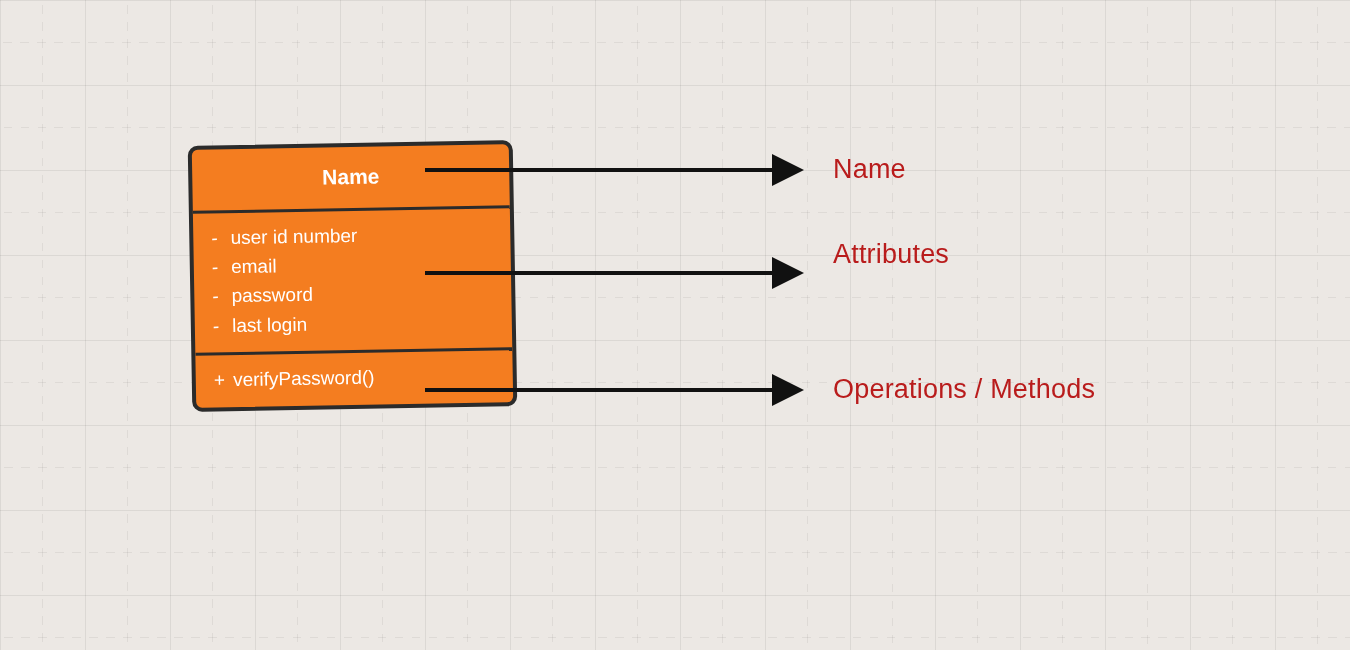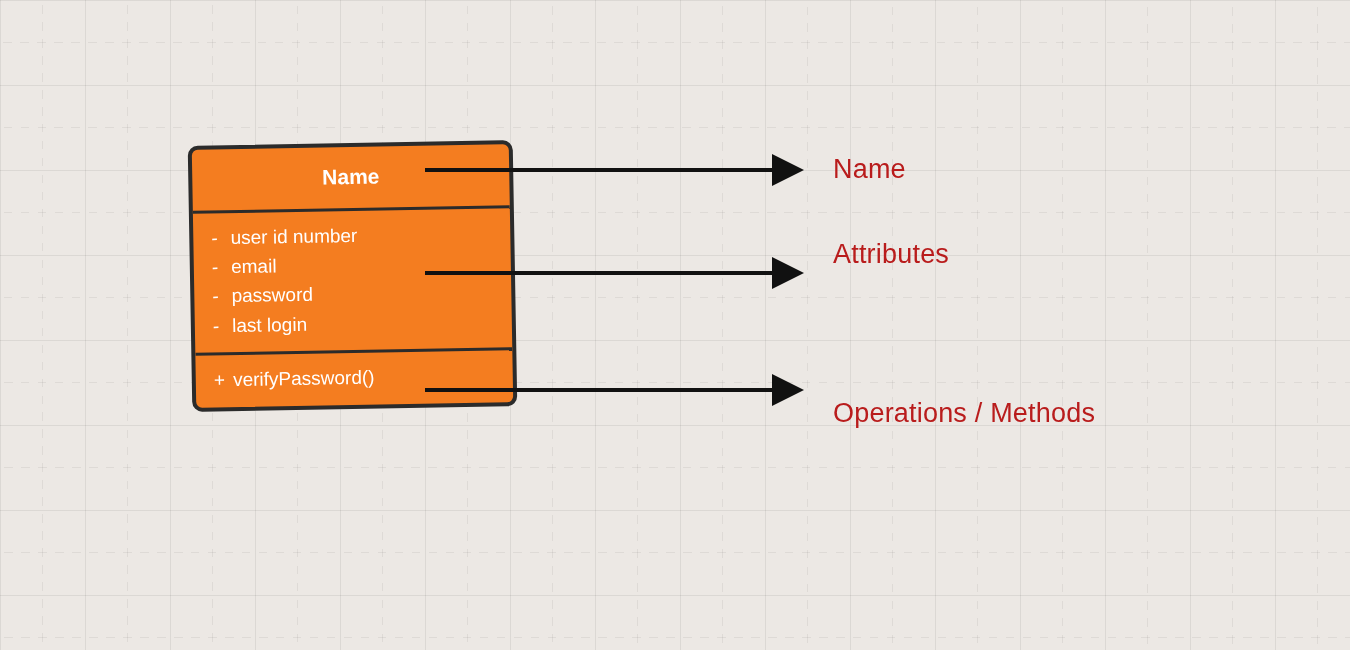--- a/index.html
+++ b/index.html
@@ -118,6 +118,6 @@
 
 <div class="label" style="left:833px; top:154px;">Name</div>
 <div class="label" style="left:833px; top:239px;">Attributes</div>
-<div class="label" style="left:833px; top:374px;margin-top:24px;">Operations / Methods</div>
+<div class="label" style="left:833px; top:374px;">Operations / Methods</div>
 
 </body></html>

